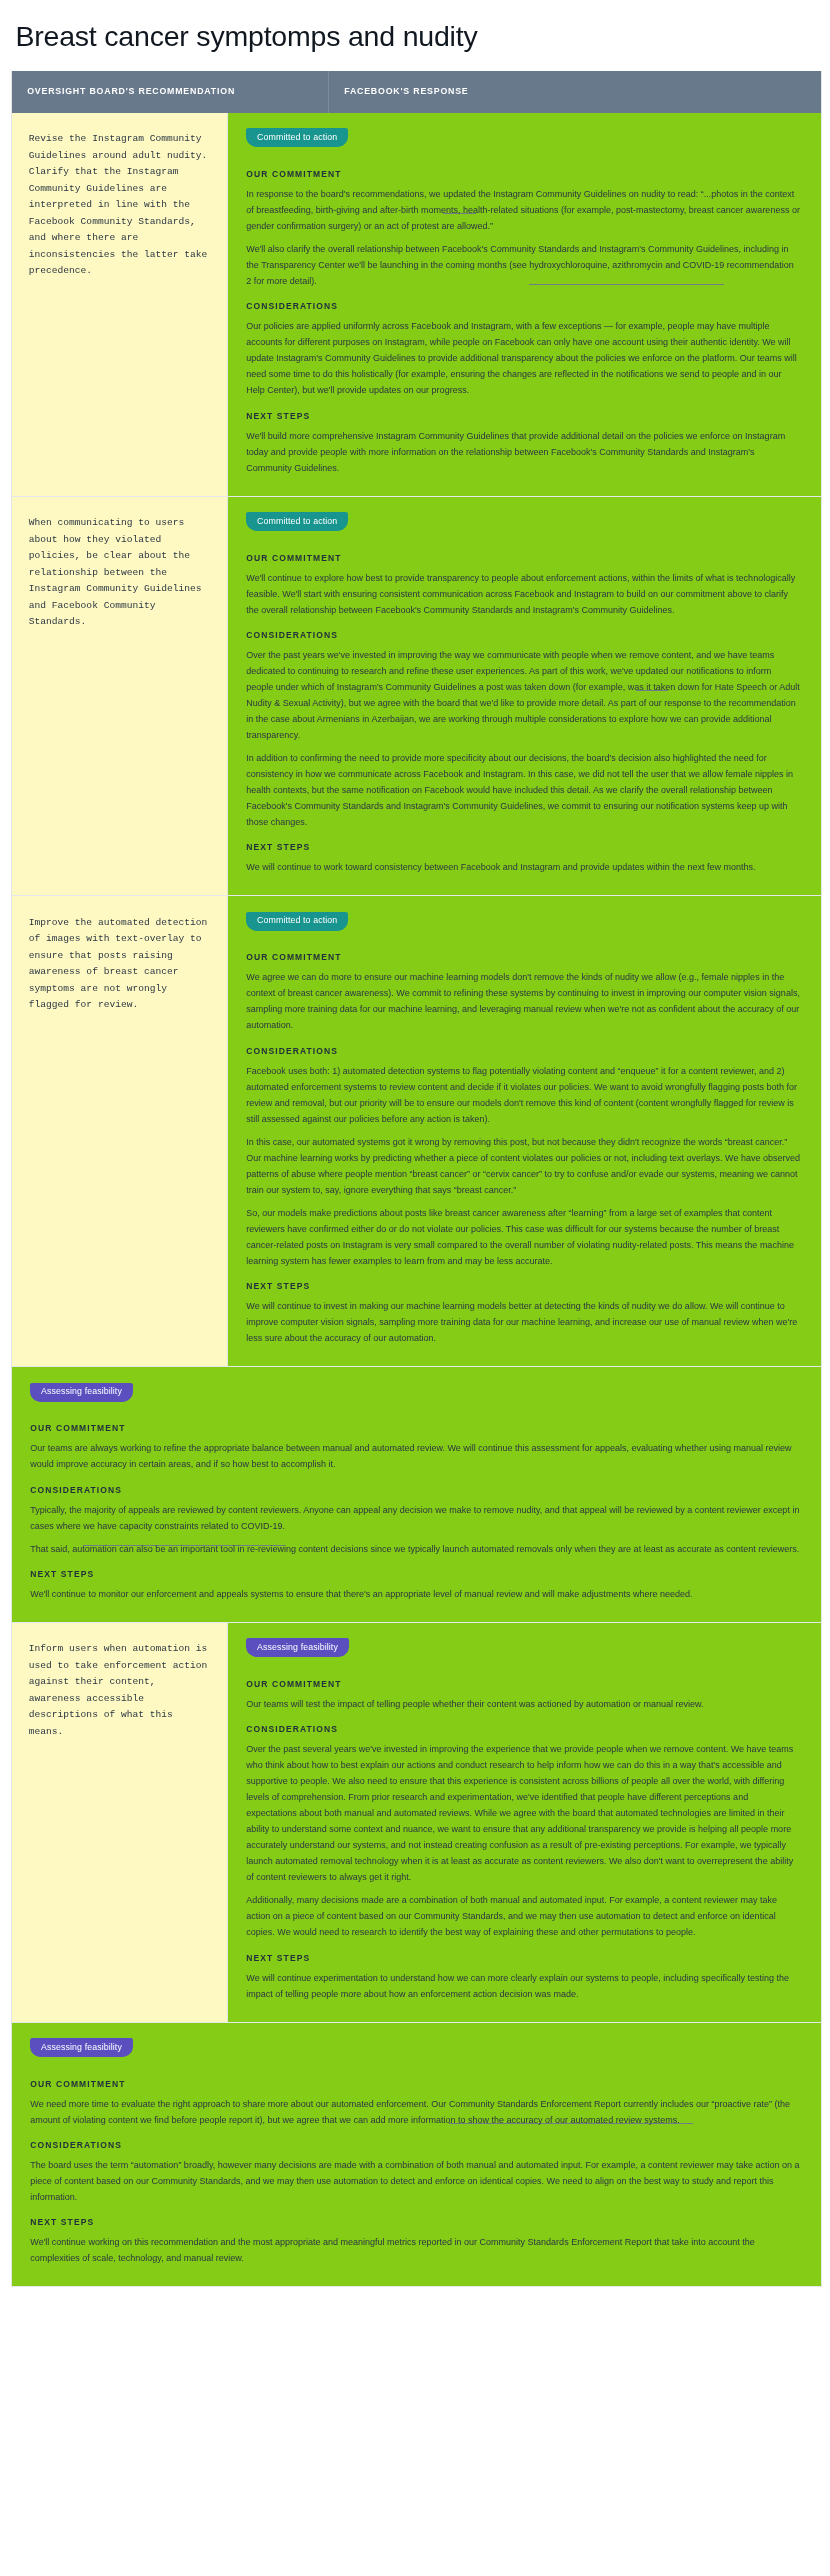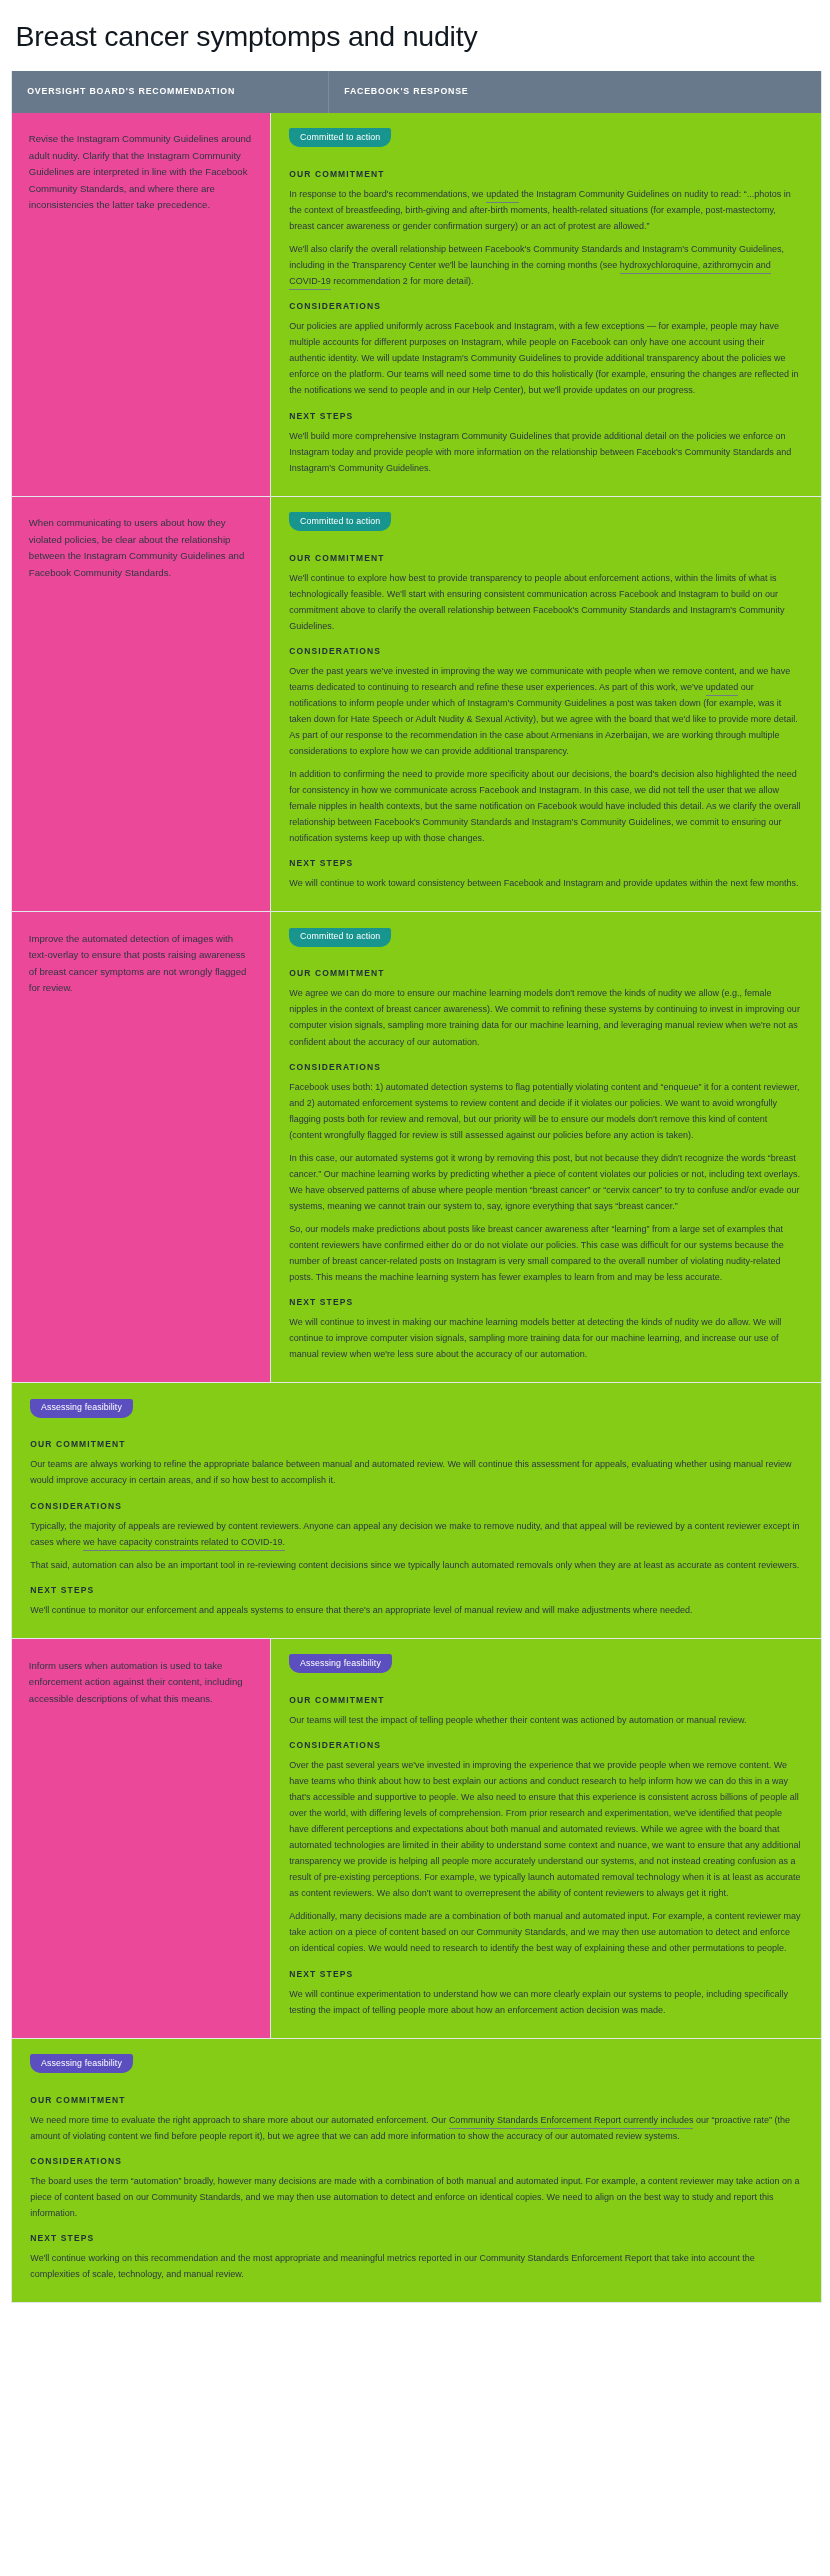--- a/index.html
+++ b/index.html
@@ -63,14 +63,15 @@
   }
   .trow:last-child { border-bottom: none; }
   .td-left {
-    width: 259px;
+    width: 216px;
     box-sizing: border-box;
-    background: #ec4899;
+    background: #fef9c3;
     border-right: 0.8px solid #dfe4e9;
     padding: 18.5px 17px 20px 17px;
     font-size: 9.6px;
     line-height: 1.72;
     color: #2c3742;
+    font-family: Liberation Mono, monospace;
   }
   .td-right {
     flex: 1;

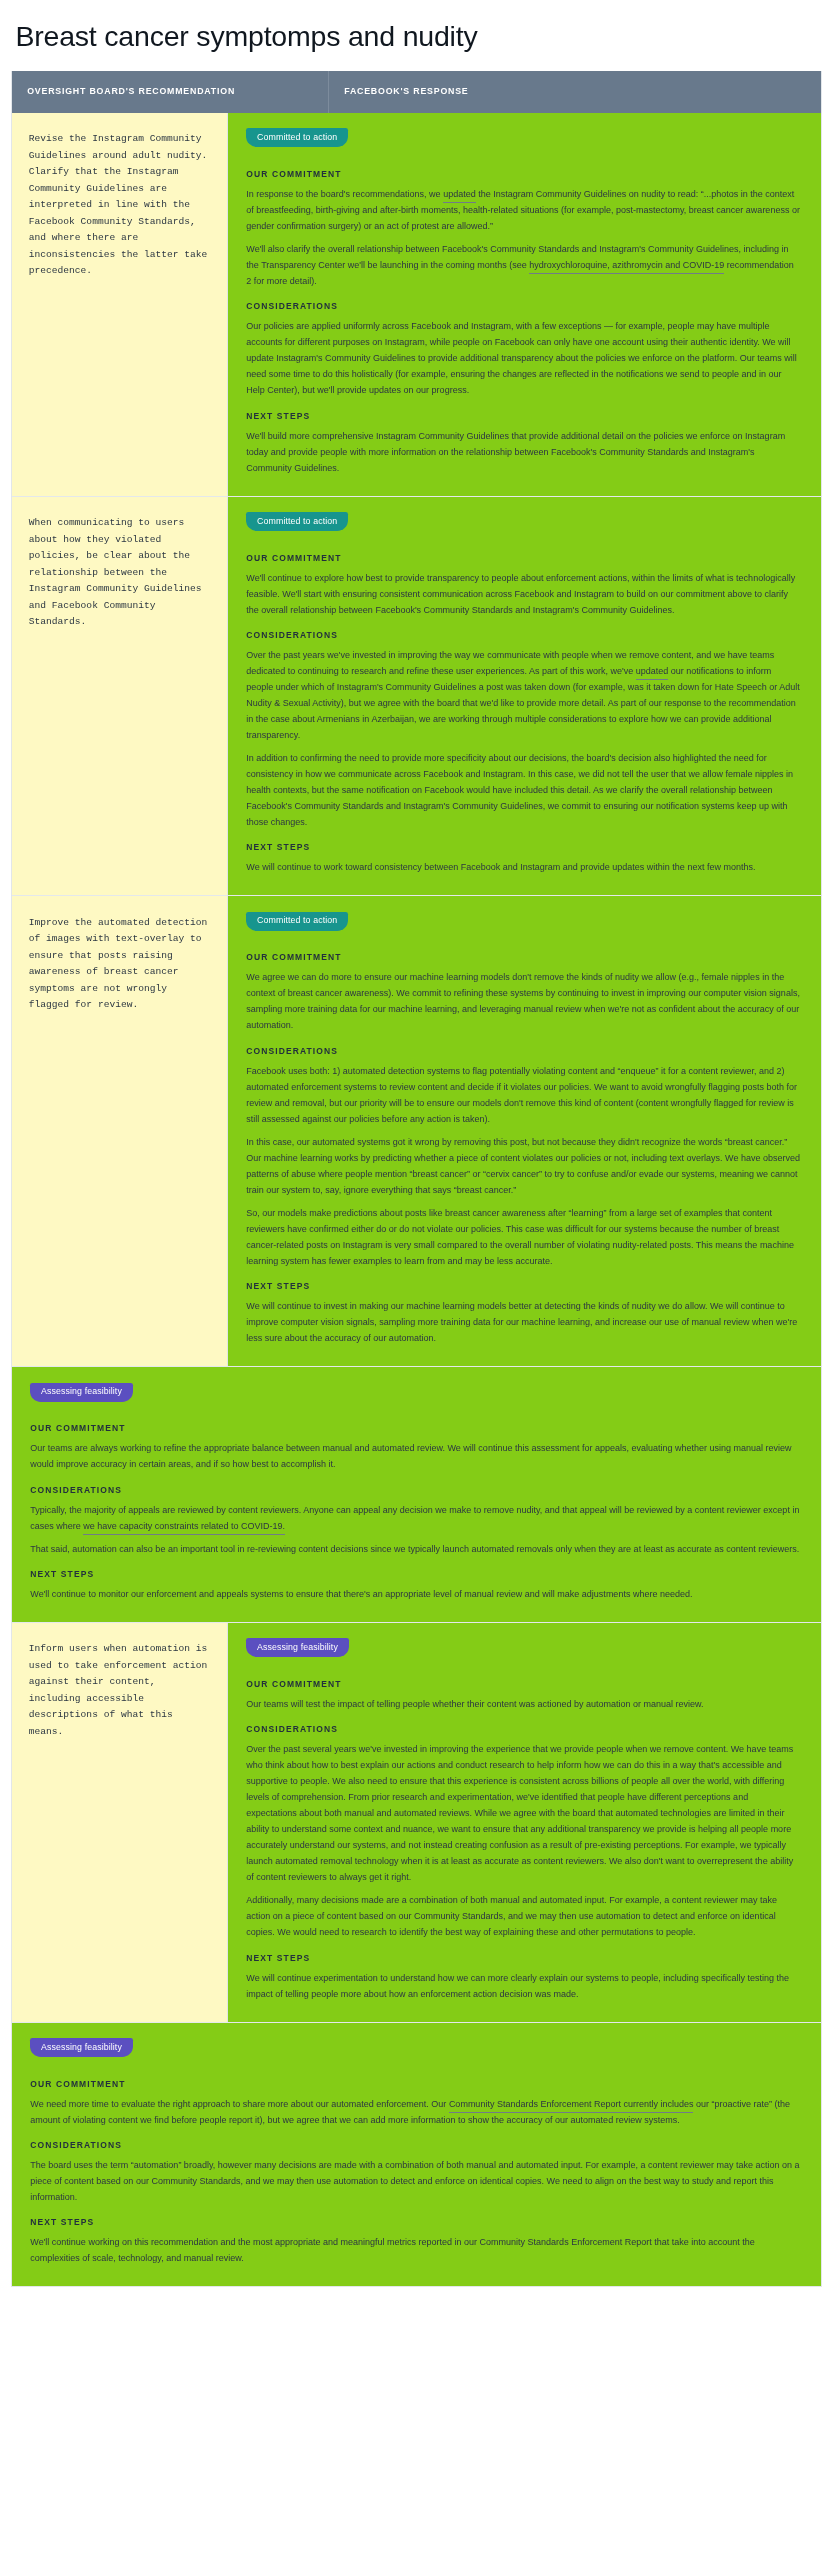--- a/index.html
+++ b/index.html
@@ -109,7 +109,7 @@
   .para:last-child { margin-bottom: 0; }
   .ul-link {
     border-bottom: 0.8px solid #707c88;
-    padding-bottom: 3px;
+    padding-bottom: 14px;
   }
 </style>
 </head>

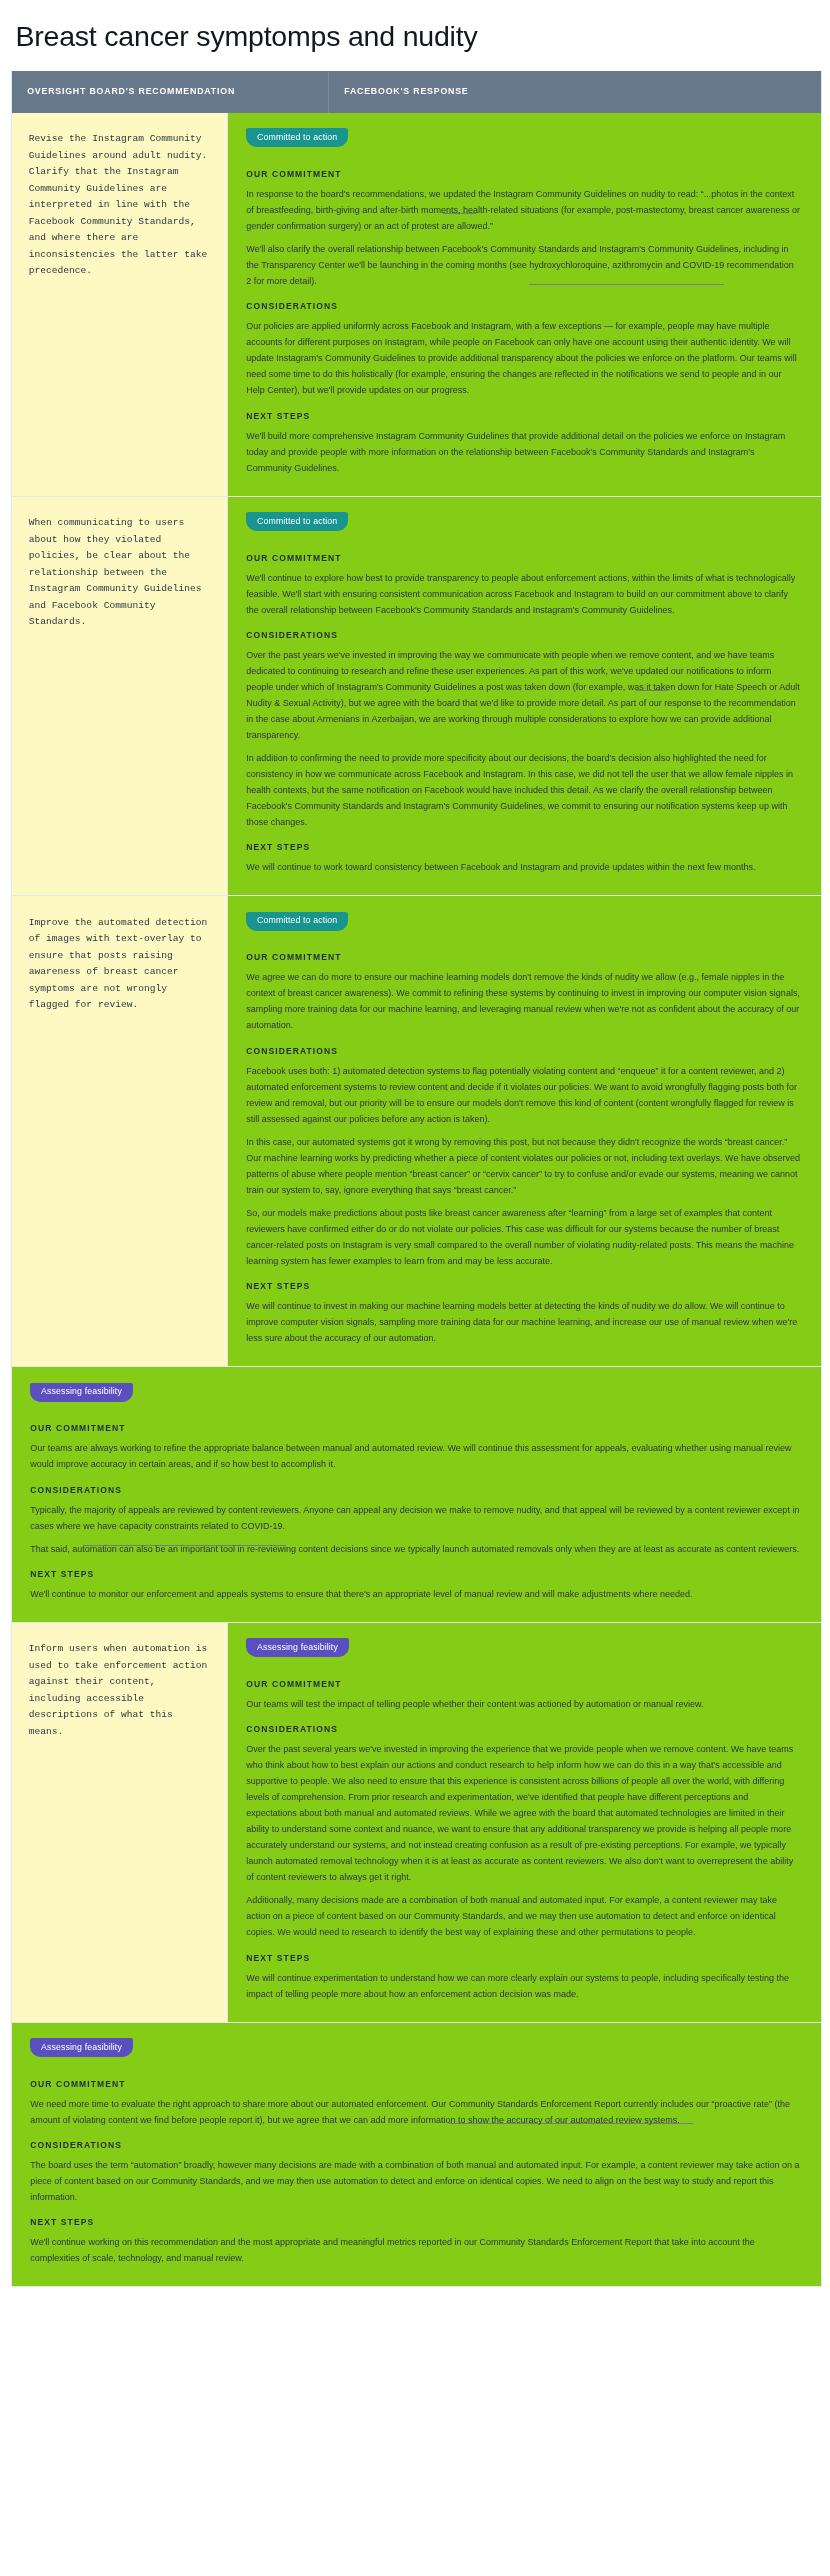--- a/index.html
+++ b/index.html
@@ -143,7 +143,7 @@
           <div class="td-right"><div class="badge assessing">Assessing feasibility</div><div class="sec-head first">OUR COMMITMENT</div><p class="para">Our teams are always working to refine the appropriate balance between manual and automated review. We will continue this assessment for appeals, evaluating whether using manual review would improve accuracy in certain areas, and if so how best to accomplish it.</p><div class="sec-head">CONSIDERATIONS</div><p class="para">Typically, the majority of appeals are reviewed by content reviewers. Anyone can appeal any decision we make to remove nudity, and that appeal will be reviewed by a content reviewer except in cases where <span class="ul-link">we have capacity constraints related to COVID-19.</span></p><p class="para">That said, automation can also be an important tool in re-reviewing content decisions since we typically launch automated removals only when they are at least as accurate as content reviewers.</p><div class="sec-head">NEXT STEPS</div><p class="para">We'll continue to monitor our enforcement and appeals systems to ensure that there's an appropriate level of manual review and will make adjustments where needed.</p></div>
         </div>
         <div class="trow">
-          <div class="td-left">Inform users when automation is used to take enforcement action against their content, including accessible descriptions of what this means.</div>
+          <div class="td-left">Inform users when automation is used to take enforcement action against their content, awareness accessible descriptions of what this means.</div>
           <div class="td-right"><div class="badge assessing">Assessing feasibility</div><div class="sec-head first">OUR COMMITMENT</div><p class="para">Our teams will test the impact of telling people whether their content was actioned by automation or manual review.</p><div class="sec-head">CONSIDERATIONS</div><p class="para">Over the past several years we've invested in improving the experience that we provide people when we remove content. We have teams who think about how to best explain our actions and conduct research to help inform how we can do this in a way that's accessible and supportive to people. We also need to ensure that this experience is consistent across billions of people all over the world, with differing levels of comprehension. From prior research and experimentation, we've identified that people have different perceptions and expectations about both manual and automated reviews. While we agree with the board that automated technologies are limited in their ability to understand some context and nuance, we want to ensure that any additional transparency we provide is helping all people more accurately understand our systems, and not instead creating confusion as a result of pre-existing perceptions. For example, we typically launch automated removal technology when it is at least as accurate as content reviewers. We also don't want to overrepresent the ability of content reviewers to always get it right.</p><p class="para">Additionally, many decisions made are a combination of both manual and automated input. For example, a content reviewer may take action on a piece of content based on our Community Standards, and we may then use automation to detect and enforce on identical copies. We would need to research to identify the best way of explaining these and other permutations to people.</p><div class="sec-head">NEXT STEPS</div><p class="para">We will continue experimentation to understand how we can more clearly explain our systems to people, including specifically testing the impact of telling people more about how an enforcement action decision was made.</p></div>
         </div>
         <div class="trow">

